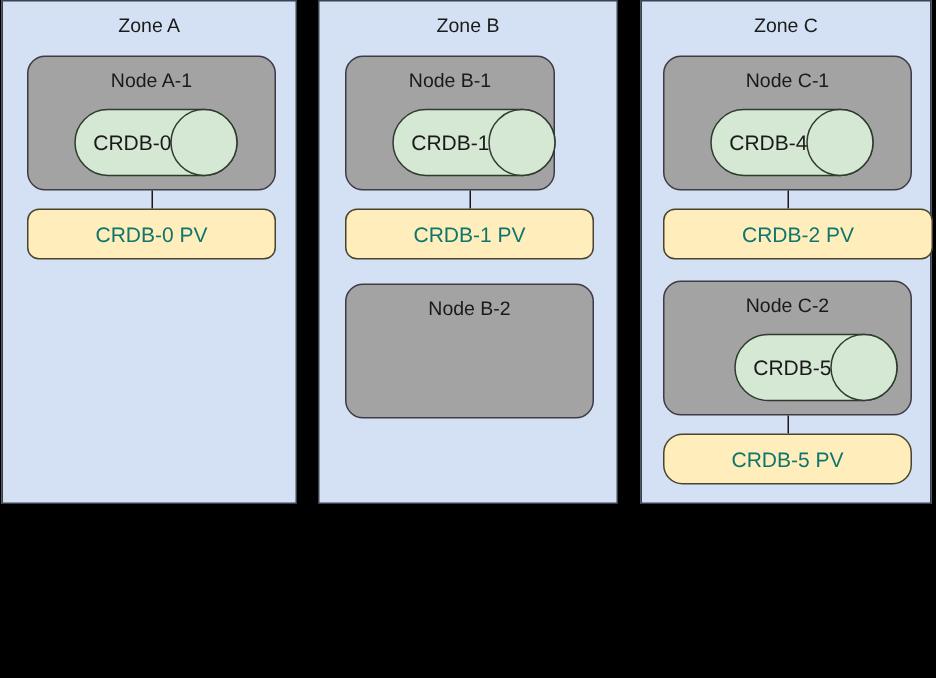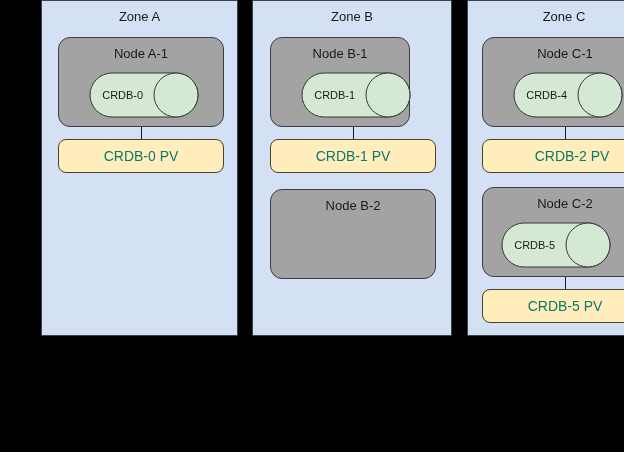--- a/index.html
+++ b/index.html
@@ -22,7 +22,6 @@
     background: #d4e1f5;
     border: 1px solid #3a4250;
     box-sizing: border-box;
-    margin-left: 40px;
   }
   .zone-title {
     position: absolute;

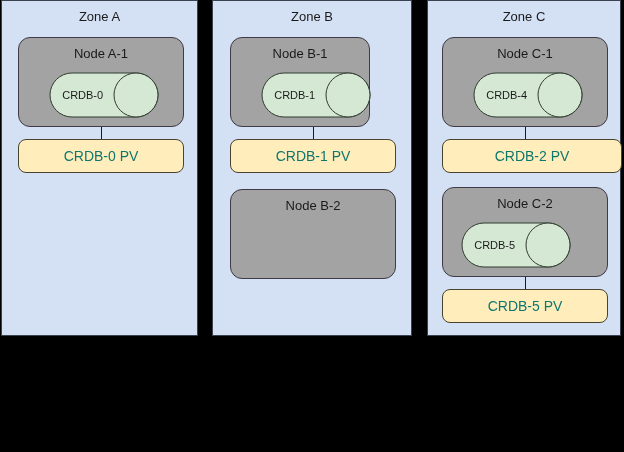--- a/index.html
+++ b/index.html
@@ -81,7 +81,7 @@
     height: 100%;
     display: flex;
     align-items: center;
-    font-size: 11px;
+    font-size: 14px;
     color: #1a1a1a;
     padding-left: 12%;
     box-sizing: border-box;

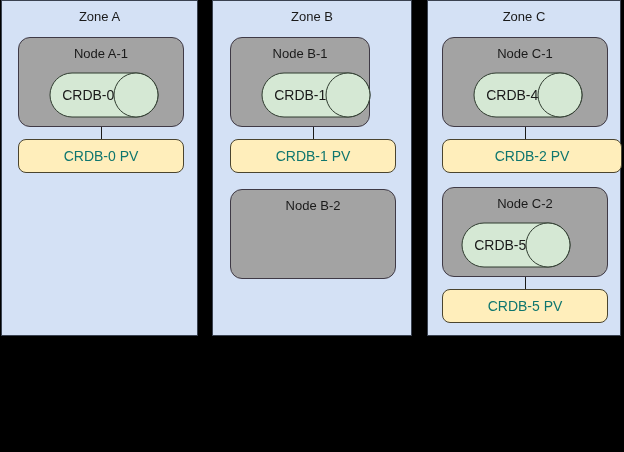--- a/index.html
+++ b/index.html
@@ -161,7 +161,7 @@
 
     <div class="node" style="left:14px; top:186px; width:166px; height:90px;">
       <div class="node-title">Node C-2</div>
-      <div class="cyl-wrap" style="left:18px; top:34px; width:110px; height:46px;">
+      <div class="cyl-wrap" style="left:46px; top:34px; width:110px; height:46px;">
         <svg width="110" height="46" viewBox="0 0 110 46">
           <path d="M23 1 H87 A22 22 0 0 1 87 45 H23 A22 22 0 0 1 23 1 Z" fill="#d5e8d4" stroke="#2f3b2f" stroke-width="1"></path>
           <ellipse cx="87" cy="23" rx="22" ry="22" fill="#d5e8d4" stroke="#2f3b2f" stroke-width="1"></ellipse>

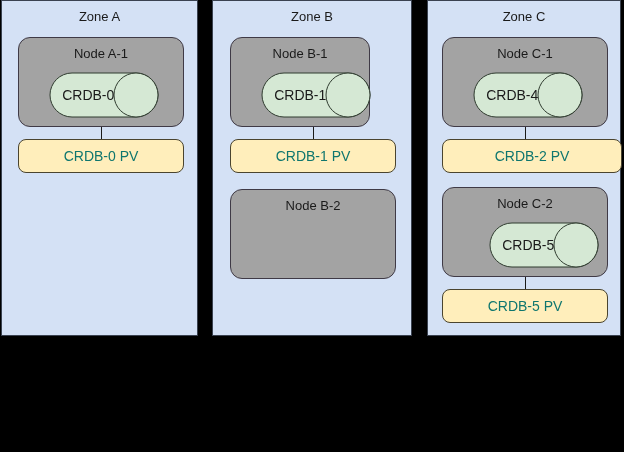--- a/index.html
+++ b/index.html
@@ -172,7 +172,7 @@
 
     <div class="connector" style="left:97px; top:276px; height:12px;"></div>
 
-    <div class="pv" style="left:14px; top:288px; width:166px; height:34px;">
+    <div class="pv" style="left:14px; top:288px; width:166px; height:34px;border-radius:13px;">
       <span>CRDB-5 PV</span>
     </div>
   </div>

